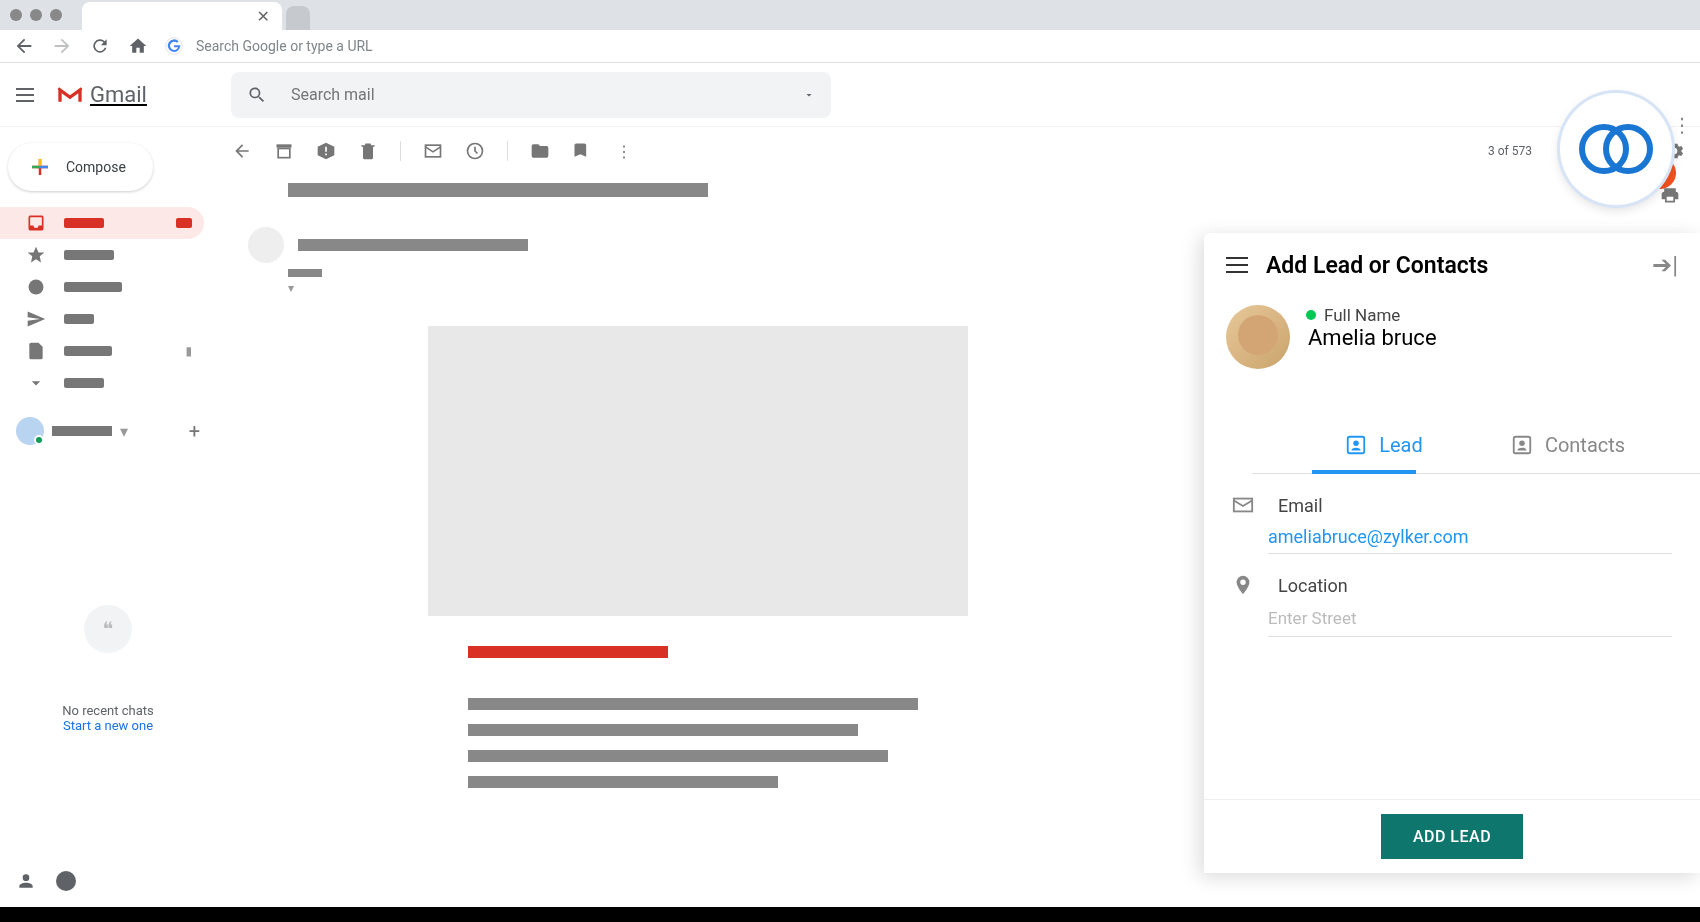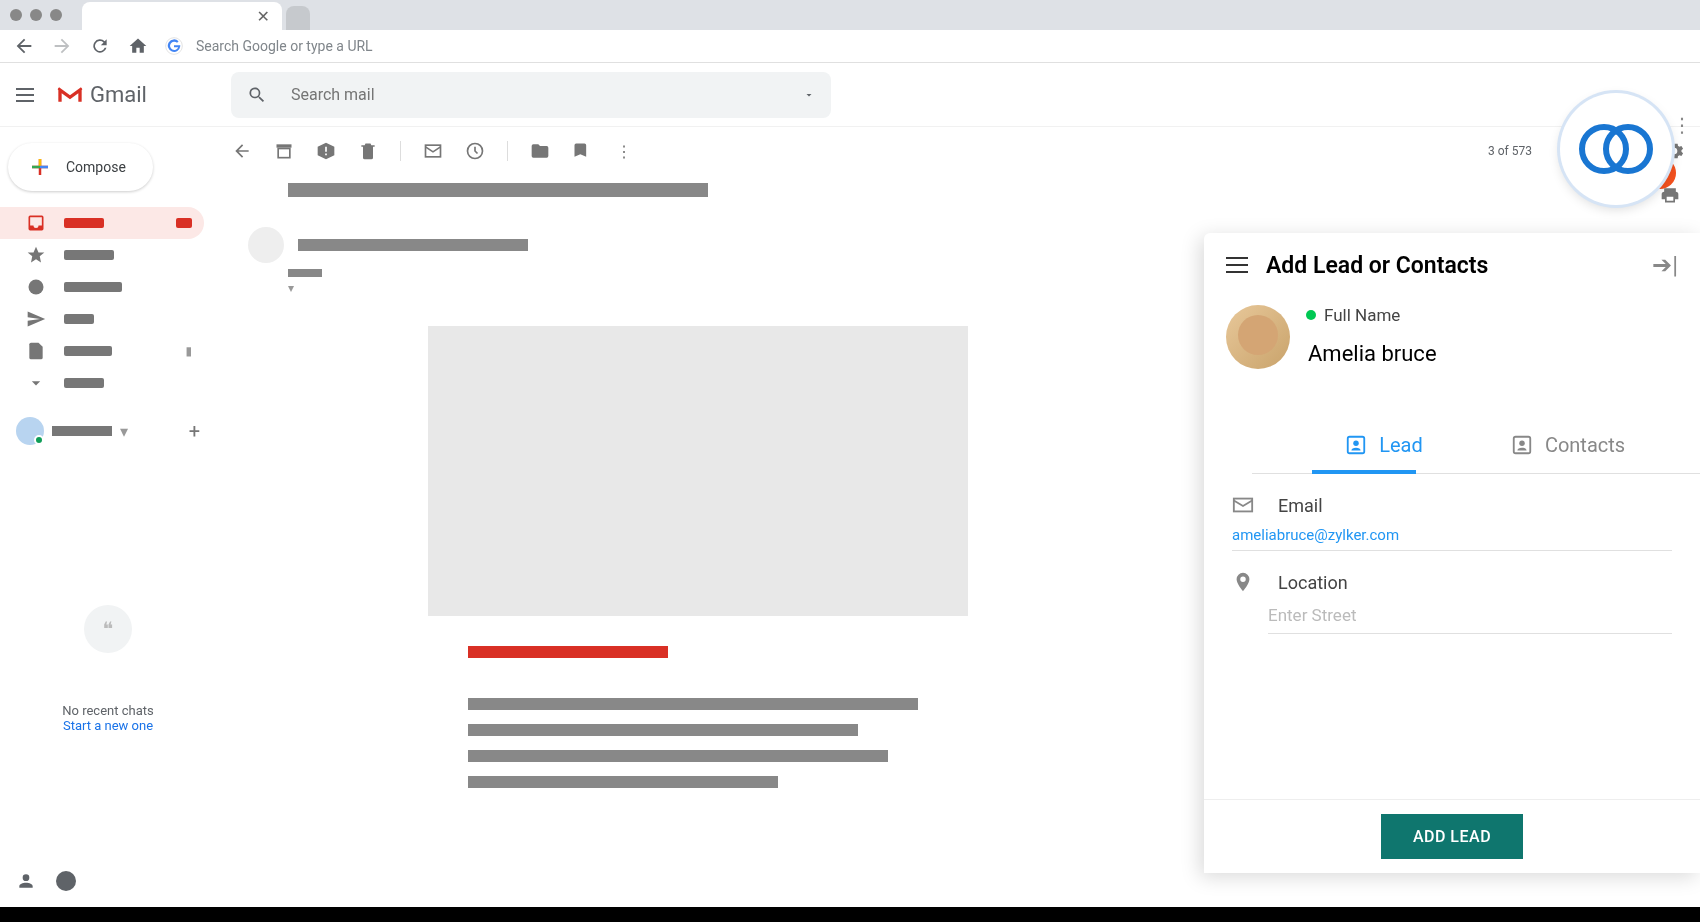--- a/index.html
+++ b/index.html
@@ -24,7 +24,7 @@
 .gmail-header { height: 64px; display: flex; align-items: center; padding: 0 16px; gap: 16px; border-bottom: 1px solid #f1f1f1; }
 .menu-btn { width: 24px; height: 24px; display: flex; flex-direction: column; justify-content: center; gap: 4px; cursor: pointer; }
 .menu-line { height: 2px; background: #5f6368; width: 18px; }
-.gmail-logo { display: flex; align-items: center; gap: 6px; }
+.gmail-logo { display: flex; align-items: center; gap: 6px; text-decoration: underline; }
 .gmail-m { width: 28px; height: 20px; }
 .gmail-text { font-size: 22px; color: #5f6368; }
 .search-mail { flex: 0 0 600px; height: 46px; background: #f1f3f4; border-radius: 8px; display: flex; align-items: center; padding: 0 16px; gap: 24px; color: #5f6368; margin-left: 68px; }

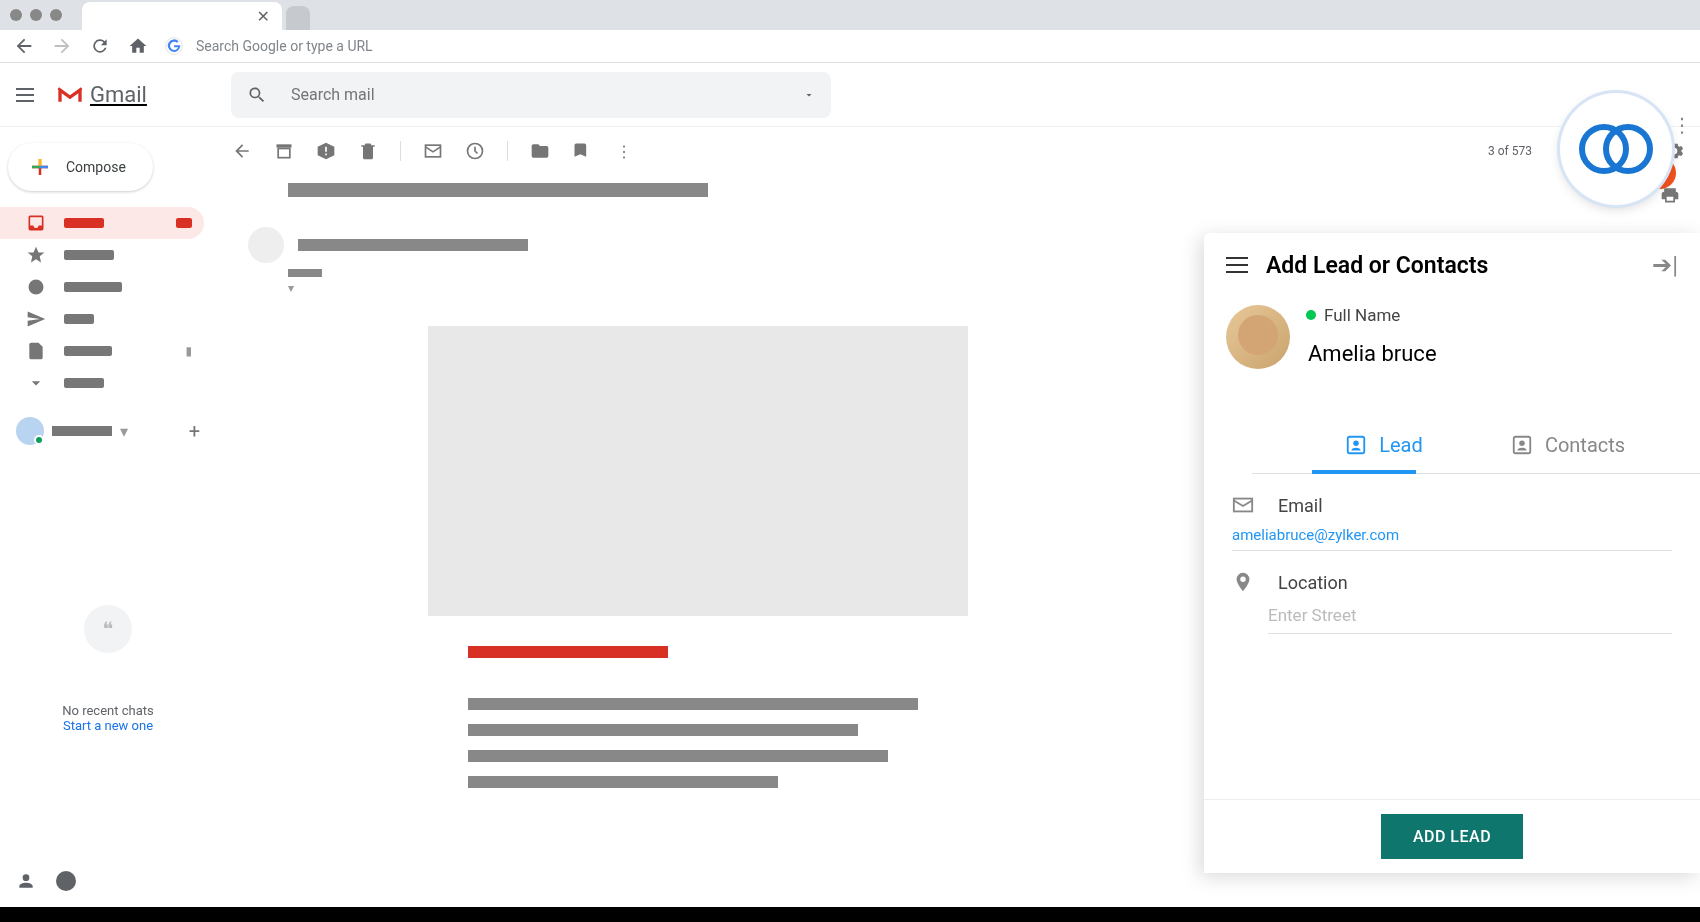--- a/index.html
+++ b/index.html
@@ -105,7 +105,7 @@
 .crm-name-label-row { display: flex; align-items: center; gap: 8px; }
 .crm-online-dot { width: 10px; height: 10px; border-radius: 50%; background: #00c853; }
 .crm-name-label { font-size: 17px; color: #444; }
-.crm-name-value { font-size: 22px; color: #000; margin-top: 16px; margin-left: 2px; }
+.crm-name-value { font-size: 22px; color: #000; margin-top: 0; margin-left: 2px; }
 
 .crm-tabs { display: flex; padding: 0 40px; border-bottom: 1px solid #e0e0e0; margin-top: 28px; margin-left: 48px; }
 .crm-tab { flex: 1; display: flex; align-items: center; justify-content: center; gap: 12px; padding: 16px 0; cursor: pointer; font-size: 20px; color: #888; position: relative; }

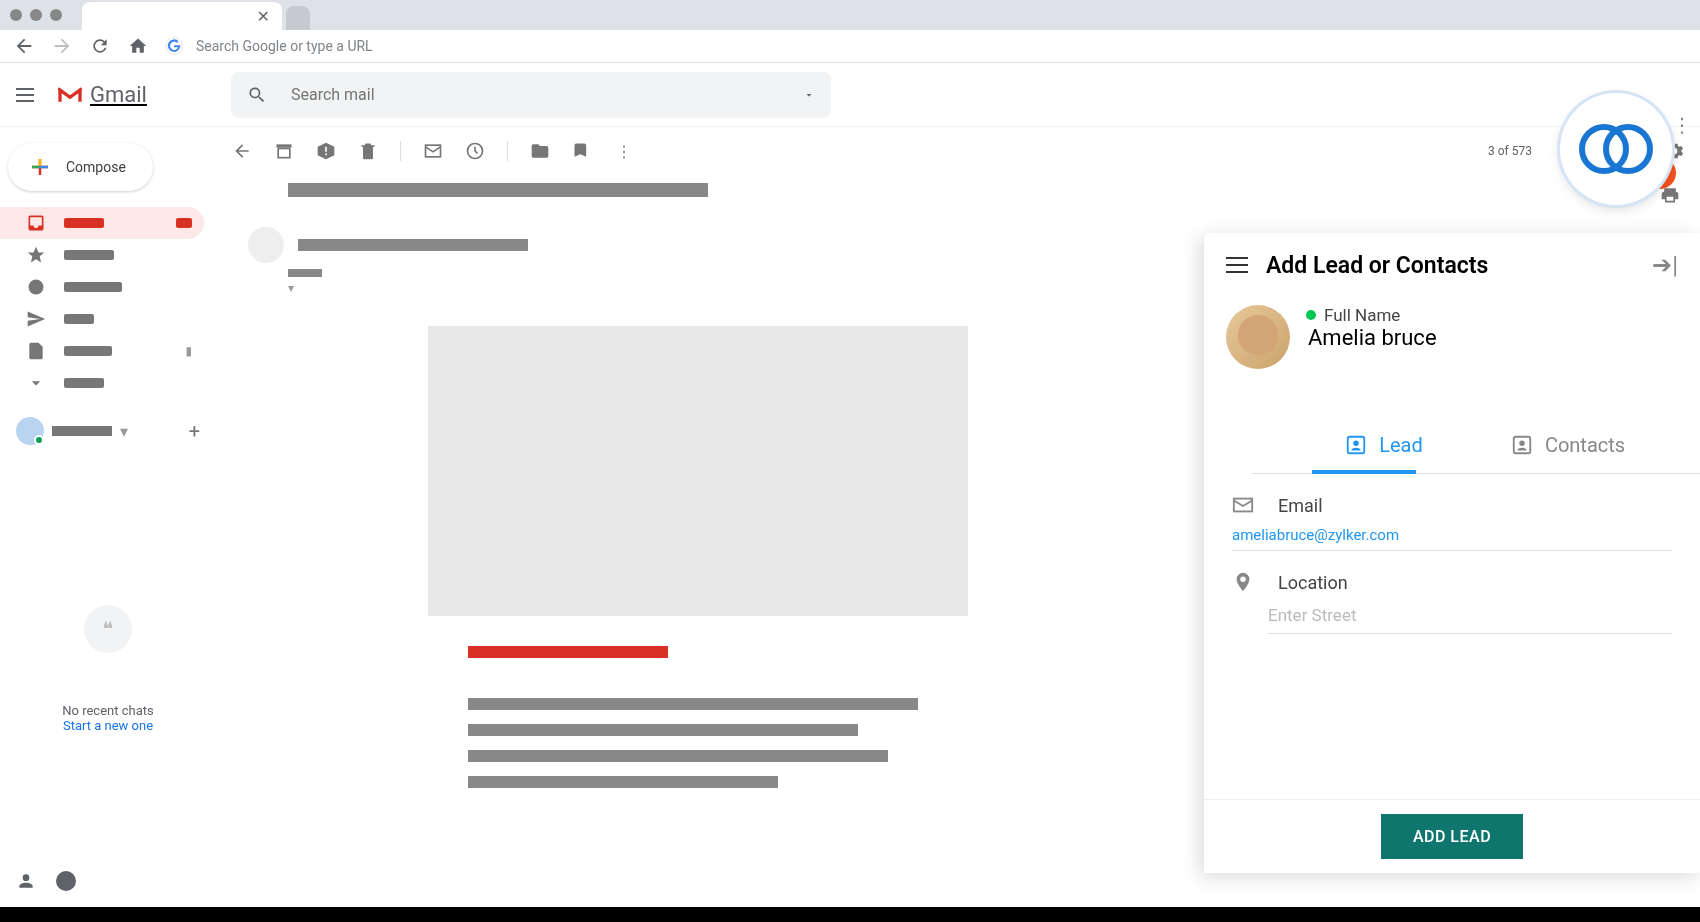--- a/index.html
+++ b/index.html
@@ -118,7 +118,7 @@
 .crm-field-header { display: flex; align-items: flex-end; gap: 24px; margin-bottom: 4px; }
 .crm-field-icon { width: 22px; height: 22px; color: #888; flex-shrink: 0; }
 .crm-field-label { font-size: 18px; color: #444; }
-.crm-field-value { font-size: 15px; padding: 6px 0; border-bottom: 1px solid #e0e0e0; }
+.crm-field-value { font-size: 18px; margin-left: 36px; padding: 6px 0; border-bottom: 1px solid #e0e0e0; }
 .crm-field-value.link { color: #2196f3; }
 .crm-sublabel { font-size: 17px; color: #444; margin-left: 36px; margin-top: 8px; }
 .crm-input { width: calc(100% - 36px); margin-left: 36px; border: none; border-bottom: 1px solid #e0e0e0; font-size: 17px; padding: 8px 0; outline: none; color: #333; }

